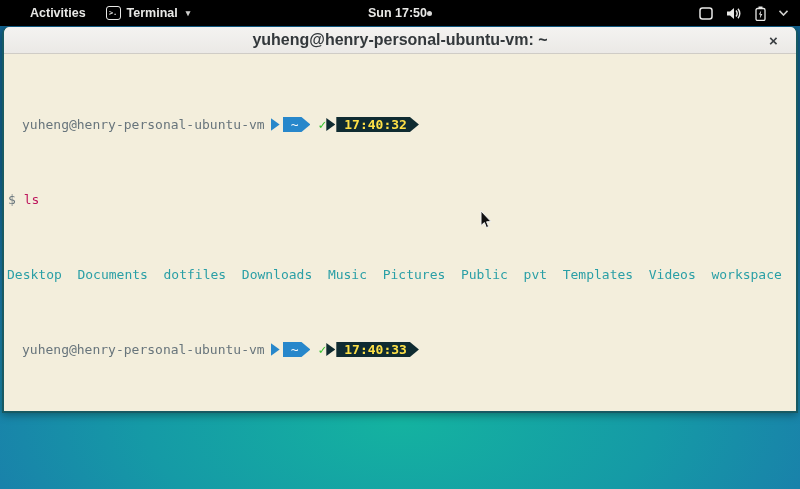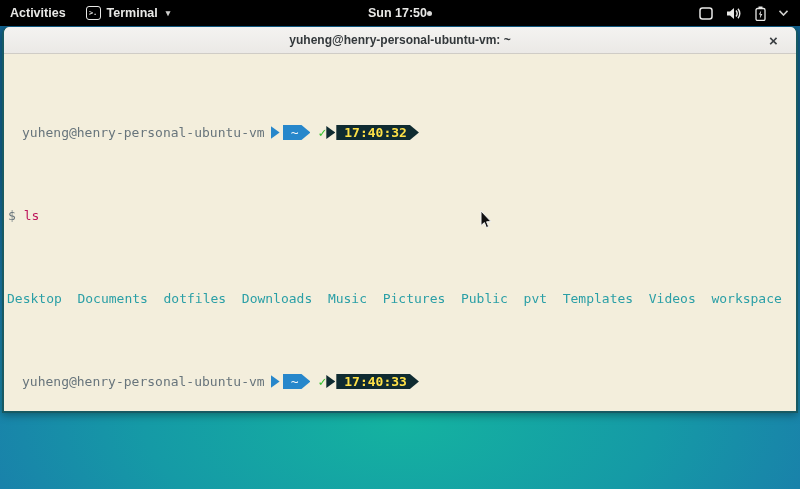--- a/index.html
+++ b/index.html
@@ -17,7 +17,7 @@
     background:#000; color:#e8e8e6; display:flex; align-items:center;
     font-size:12.5px; z-index:30;
   }
-  .tb-left { display:flex; align-items:center; gap:14px; padding-left:4px; }
+  .tb-left { display:flex; align-items:center; gap:14px; padding-left:24px; }
   .activities { font-weight:600; padding:2px 6px; cursor:default; }
   .appmenu { display:flex; align-items:center; gap:6px; font-weight:700; }
   .term-icon {

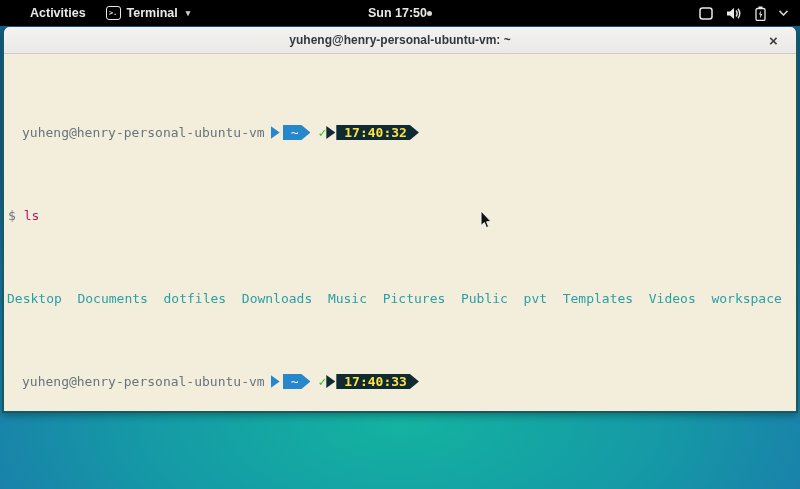--- a/index.html
+++ b/index.html
@@ -53,7 +53,7 @@
     display:flex; align-items:center; justify-content:center;
     position:relative;
   }
-  .title { font-size:12px; font-weight:700; color:#33383b; }
+  .title { font-size:16px; font-weight:700; color:#33383b; }
   .close-btn {
     position:absolute; right:12px; top:3px; width:21px; height:21px;
     display:flex; align-items:center; justify-content:center;

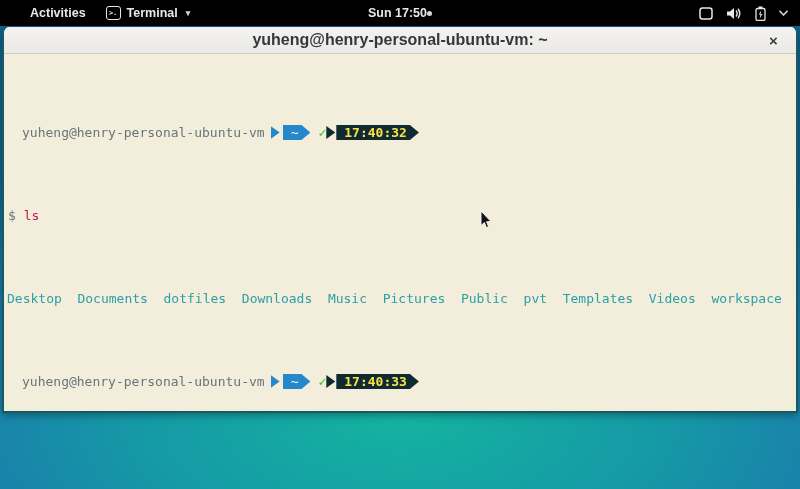--- a/index.html
+++ b/index.html
@@ -67,7 +67,7 @@
     font-size:13px; line-height:15px; color:#68757c;
     padding-top:3px; white-space:pre; overflow:hidden;
   }
-  .row { height:15px; display:flex; align-items:center;margin-top:8px; }
+  .row { height:15px; display:flex; align-items:center; }
   .prompt-row { padding-left:18px; }
   .cmd-row { padding-left:4px; }
   .ls-row { padding-left:3px; color:#2a9fa6; }

